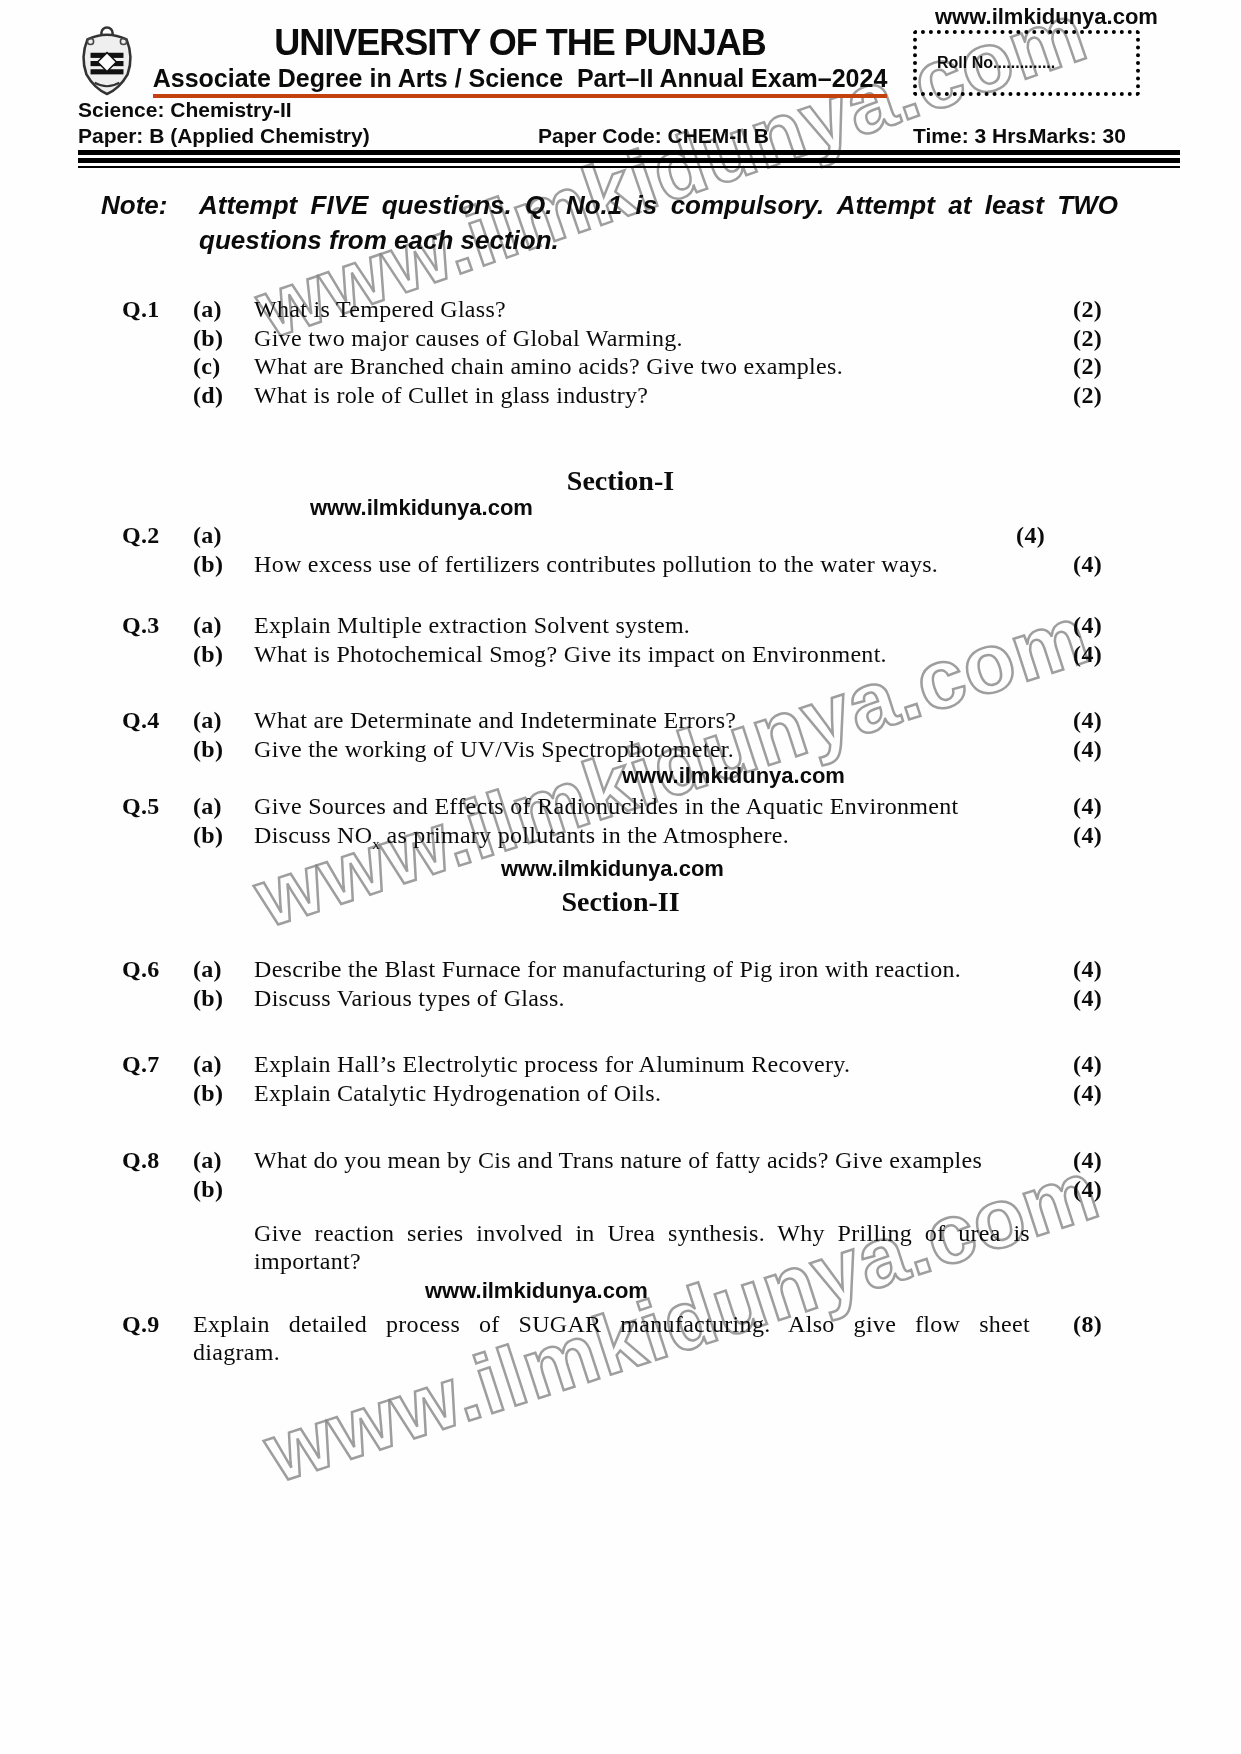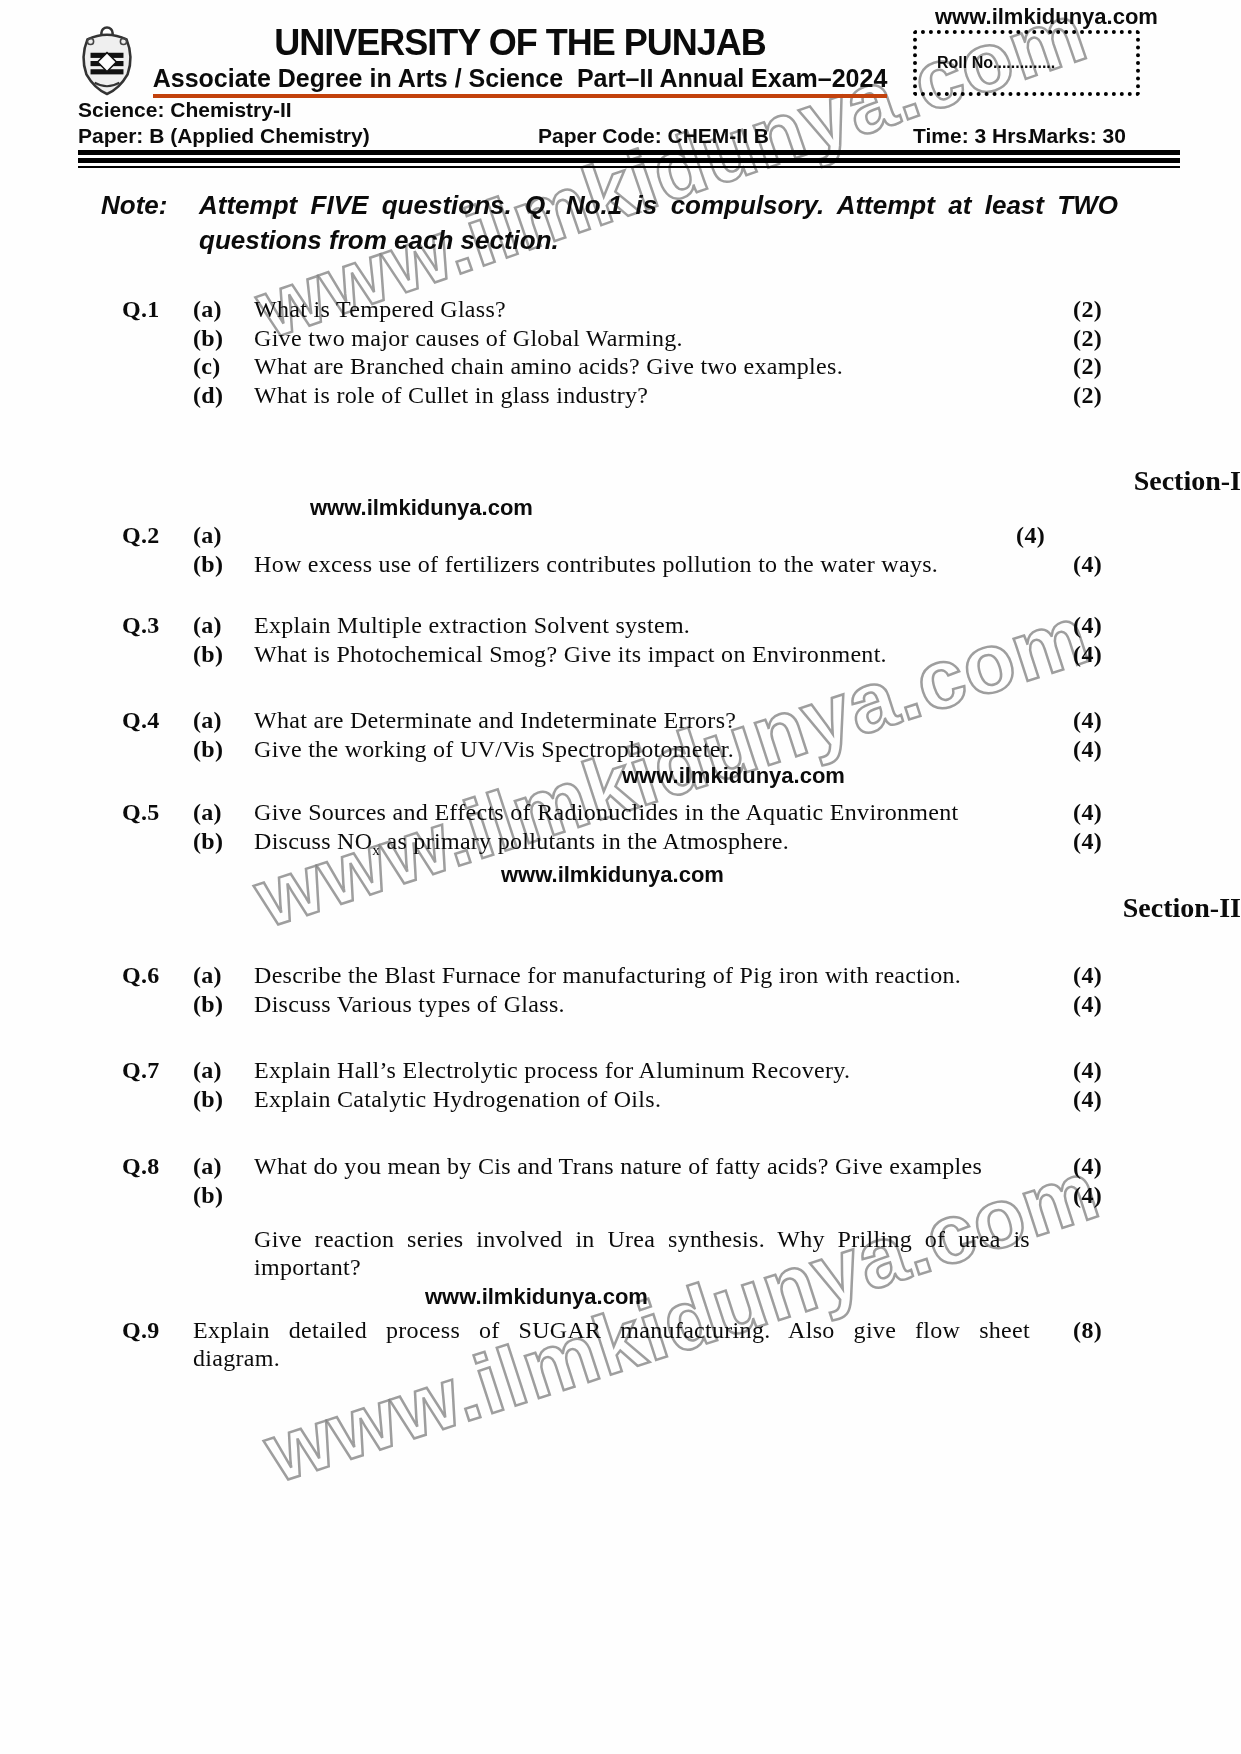--- a/index.html
+++ b/index.html
@@ -77,7 +77,7 @@
   .lastjust{text-align:justify;text-align-last:justify;}
   sub.sx{font-size:15px;line-height:0;}
   .sec-title{
-    text-align:right;font-weight:bold;font-size:28px;line-height:30px;
+    text-align:center;font-weight:bold;font-size:28px;line-height:30px;
     font-family:"Liberation Serif","DejaVu Serif",serif;
   }
   .inline-site{

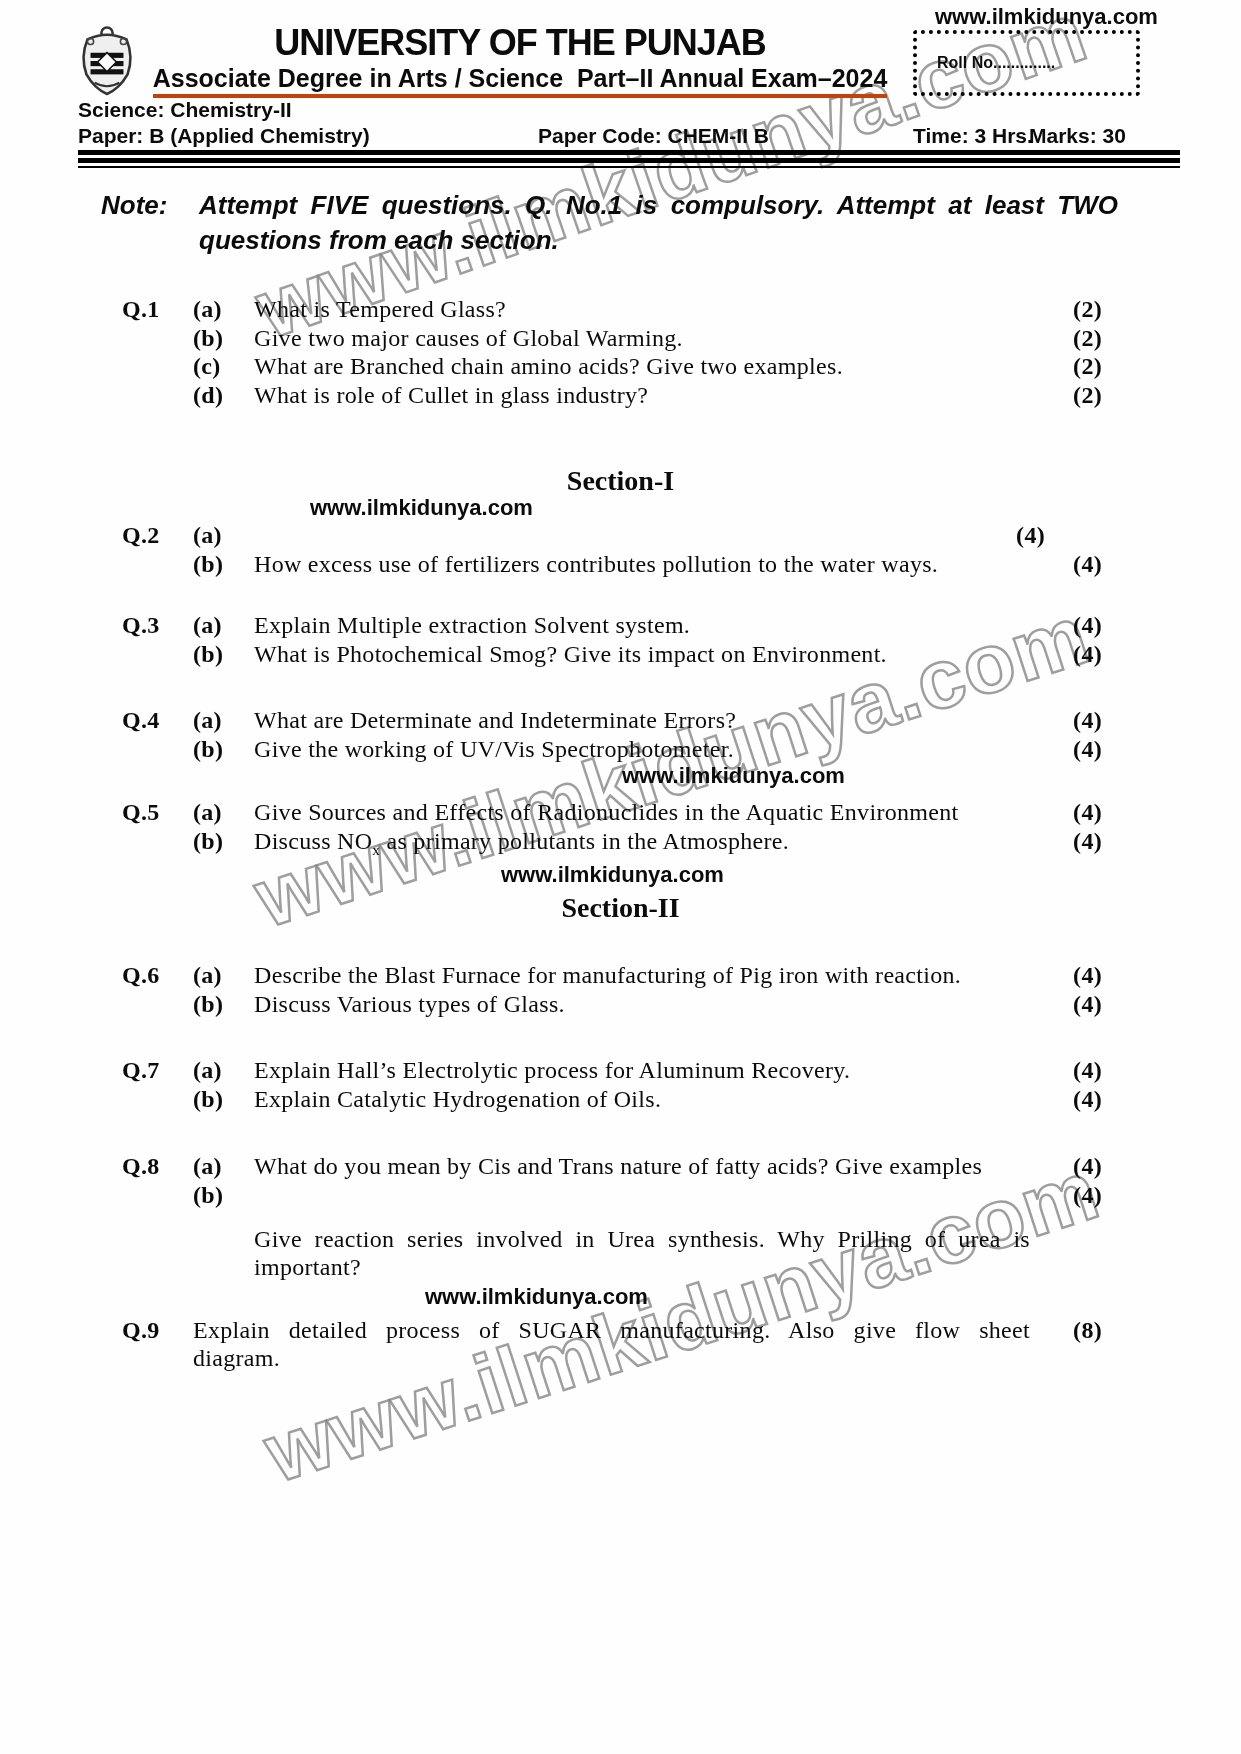--- a/index.html
+++ b/index.html
@@ -85,7 +85,7 @@
     font-weight:bold;font-size:22px;line-height:22px;
   }
   .mt37{margin-top:37px}.mt57{margin-top:57px}.mt1{margin-top:1px}.mt6{margin-top:2px}
-  .mt33{margin-top:33px}.mt38{margin-top:38px}.mt5{margin-top:11px}.mt9{margin-top:9px}
+  .mt33{margin-top:33px}.mt38{margin-top:38px}.mt5{margin-top:5px}.mt9{margin-top:9px}
   .mt7{margin-top:7px}.mt39{margin-top:39px}.mt4{margin-top:4px}.mt8{margin-top:8px}
   .ml310{margin-left:310px}.ml622{margin-left:622px}.ml501{margin-left:501px}.ml425{margin-left:425px}
 </style>

